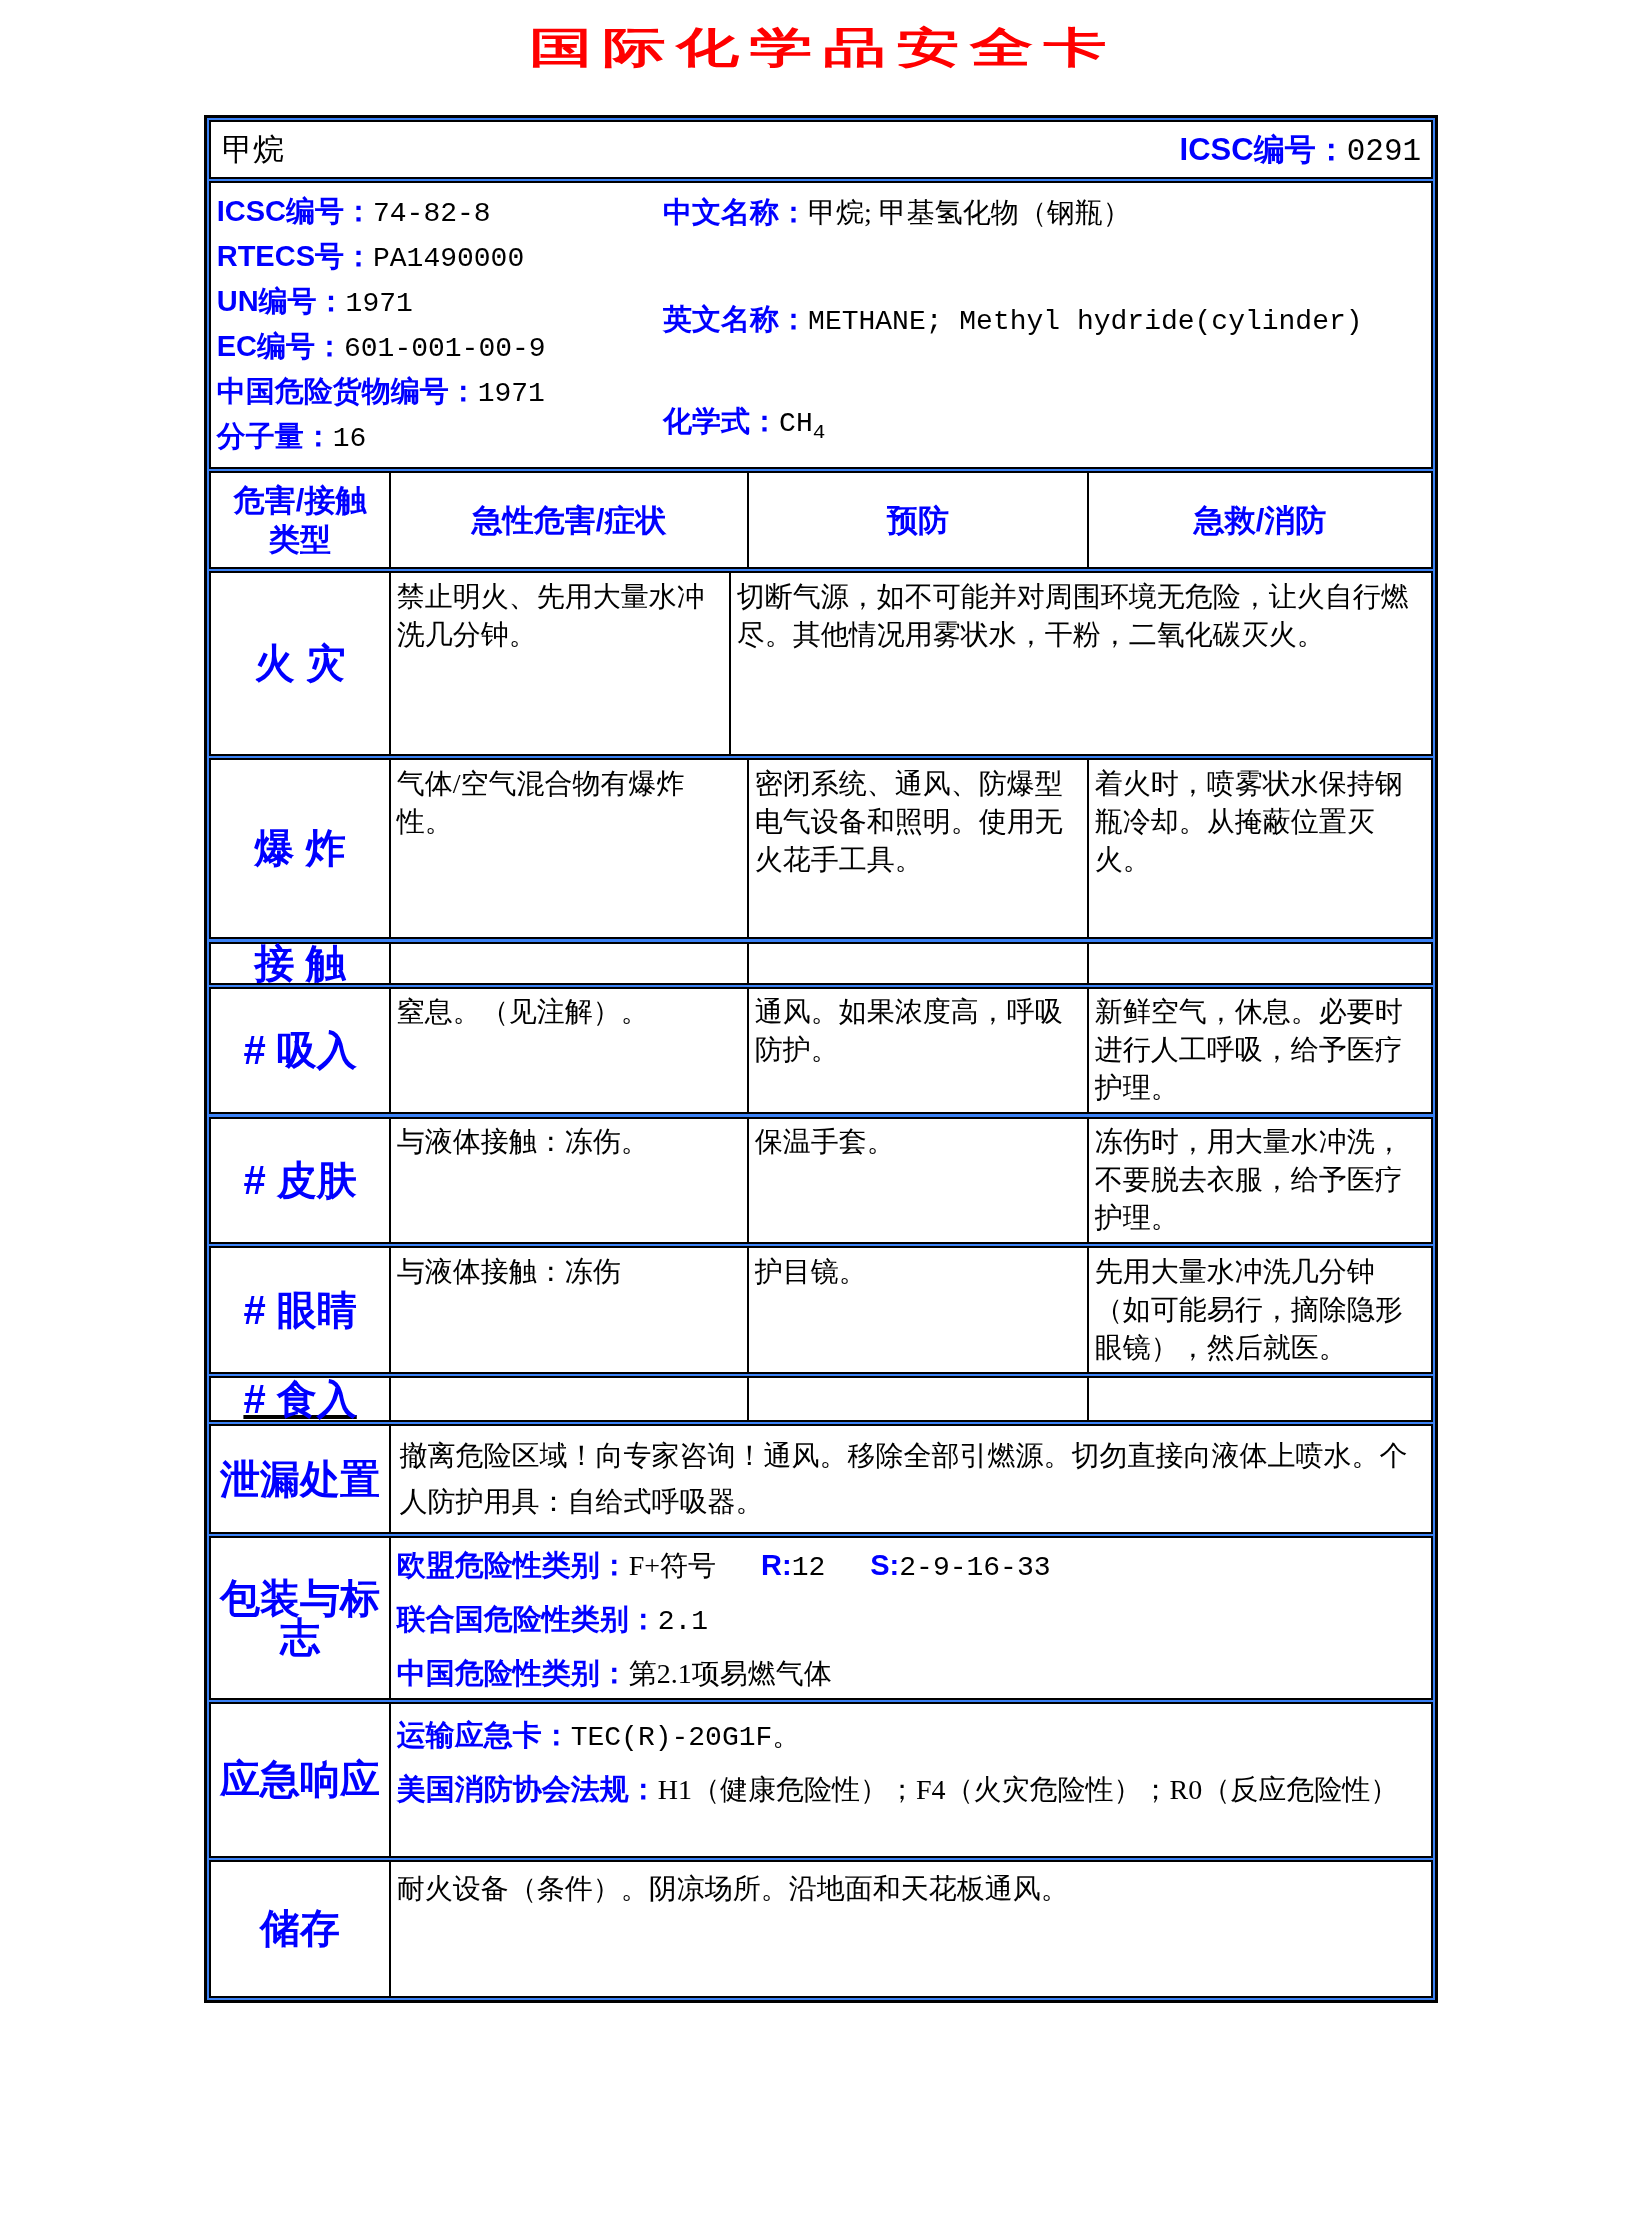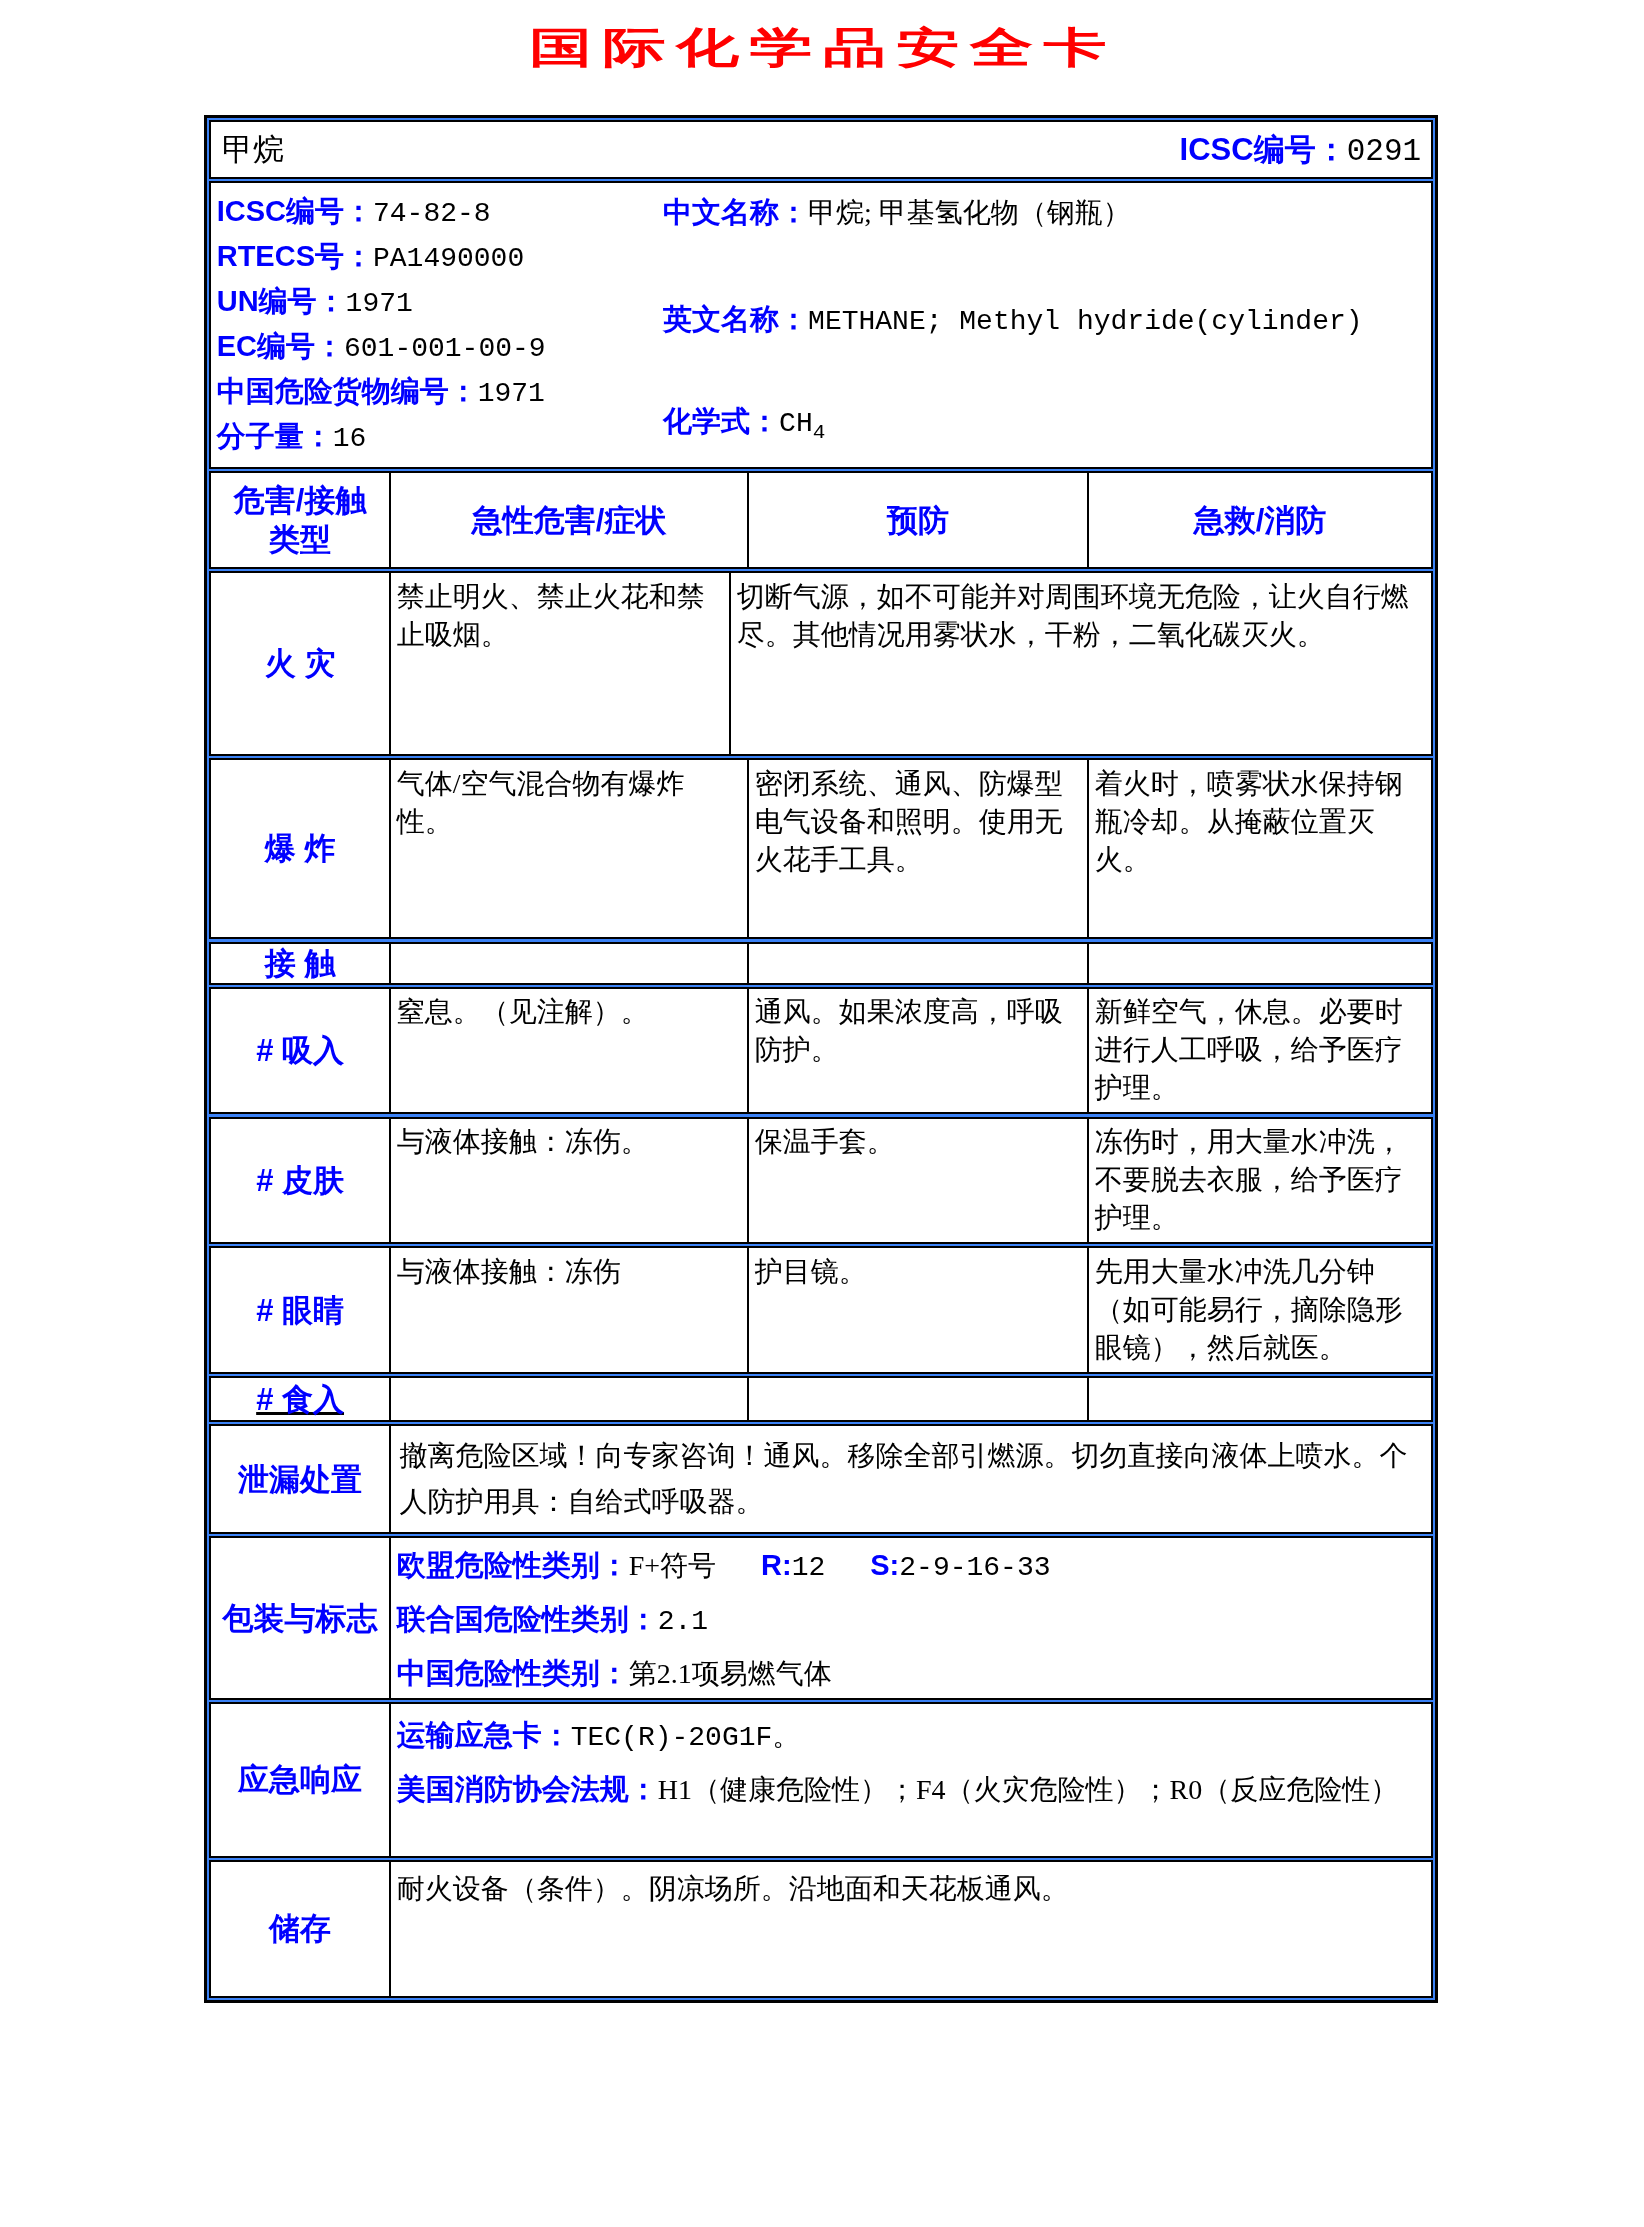--- a/index.html
+++ b/index.html
@@ -138,7 +138,7 @@
 
   <div class="sec s-fire">
     <div class="cell c1 labelcell">火 灾</div>
-    <div class="cell c3 content">禁止明火、禁止火花和禁止吸烟。</div>
+    <div class="cell c3 content">禁止明火、先用大量水冲洗几分钟。</div>
     <div class="cell c4 content">切断气源，如不可能并对周围环境无危险，让火自行燃尽。其他情况用雾状水，干粉，二氧化碳灭火。</div>
   </div>
 

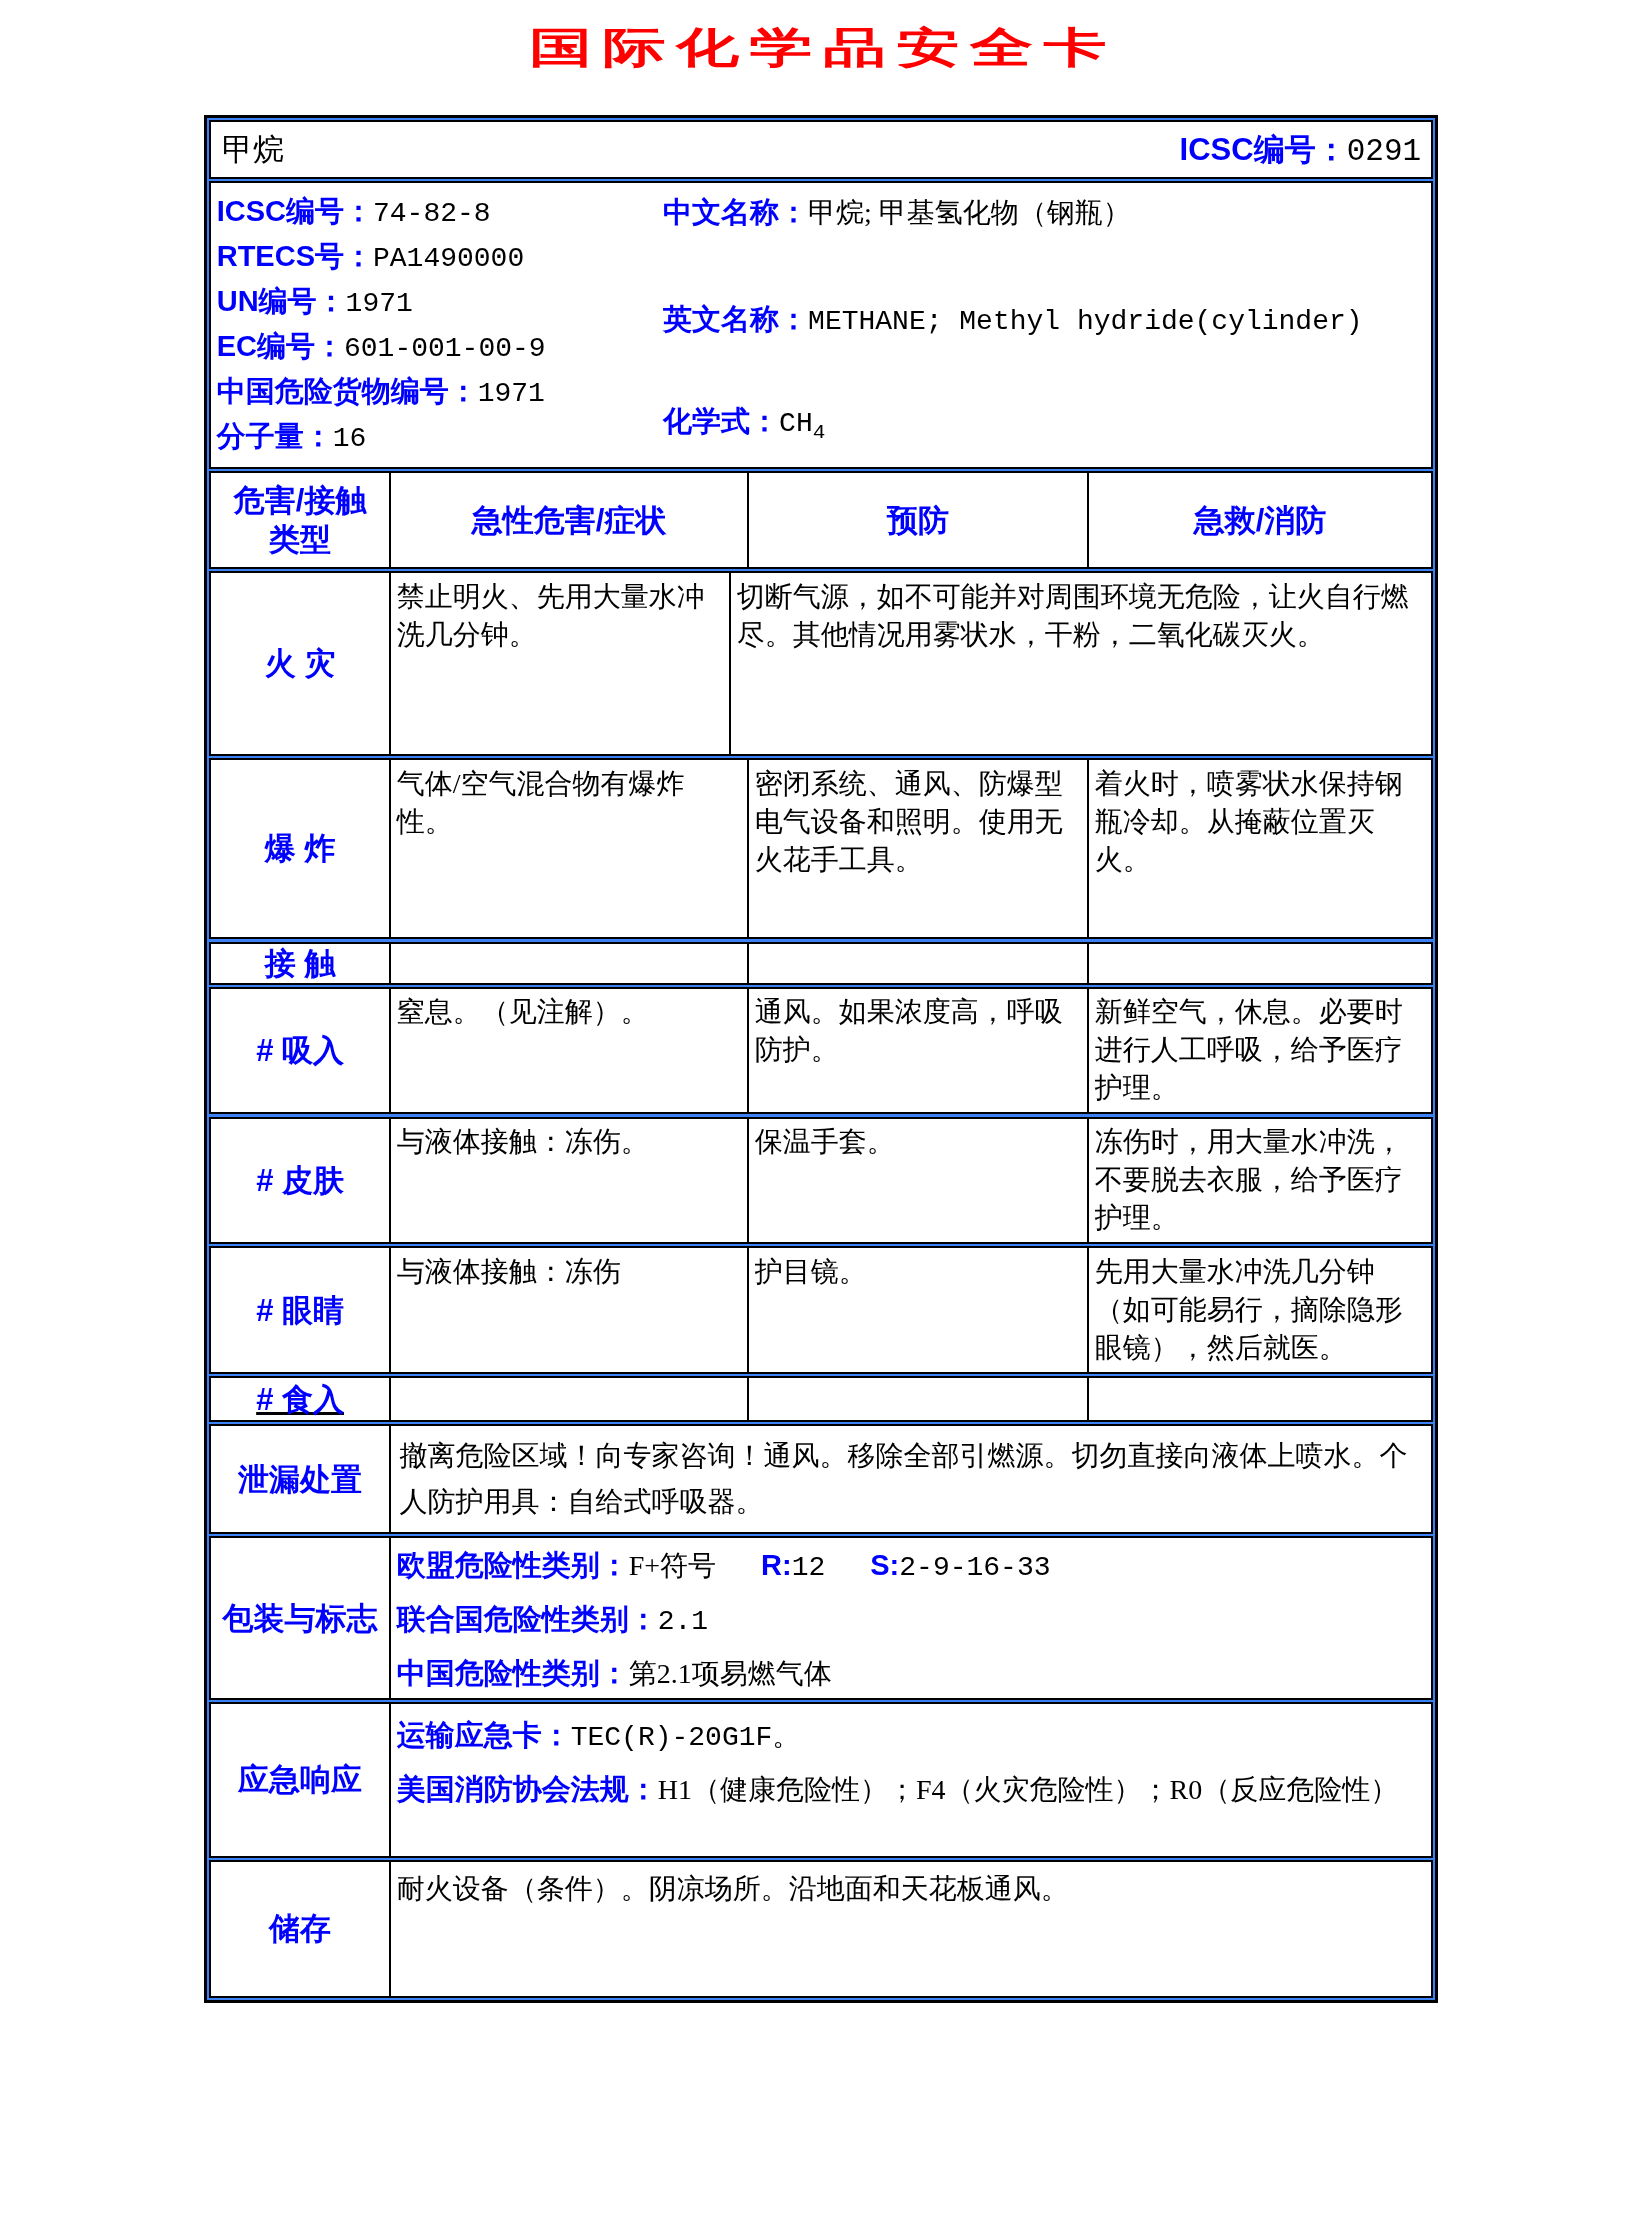--- a/index.html
+++ b/index.html
@@ -45,7 +45,7 @@
   .content { padding: 4.2px 7px 5.6px 5.6px; font-size: 28px; line-height: 38px; }
   .labelcell {
     display: flex; align-items: center; justify-content: center;
-    text-align: center; font-size: 31px; line-height: 39px;
+    text-align: center; font-size: 40px; line-height: 39px;
     color: #0000FF; font-weight: bold;
     font-family: "Liberation Sans", sans-serif;
     white-space: pre-line;

